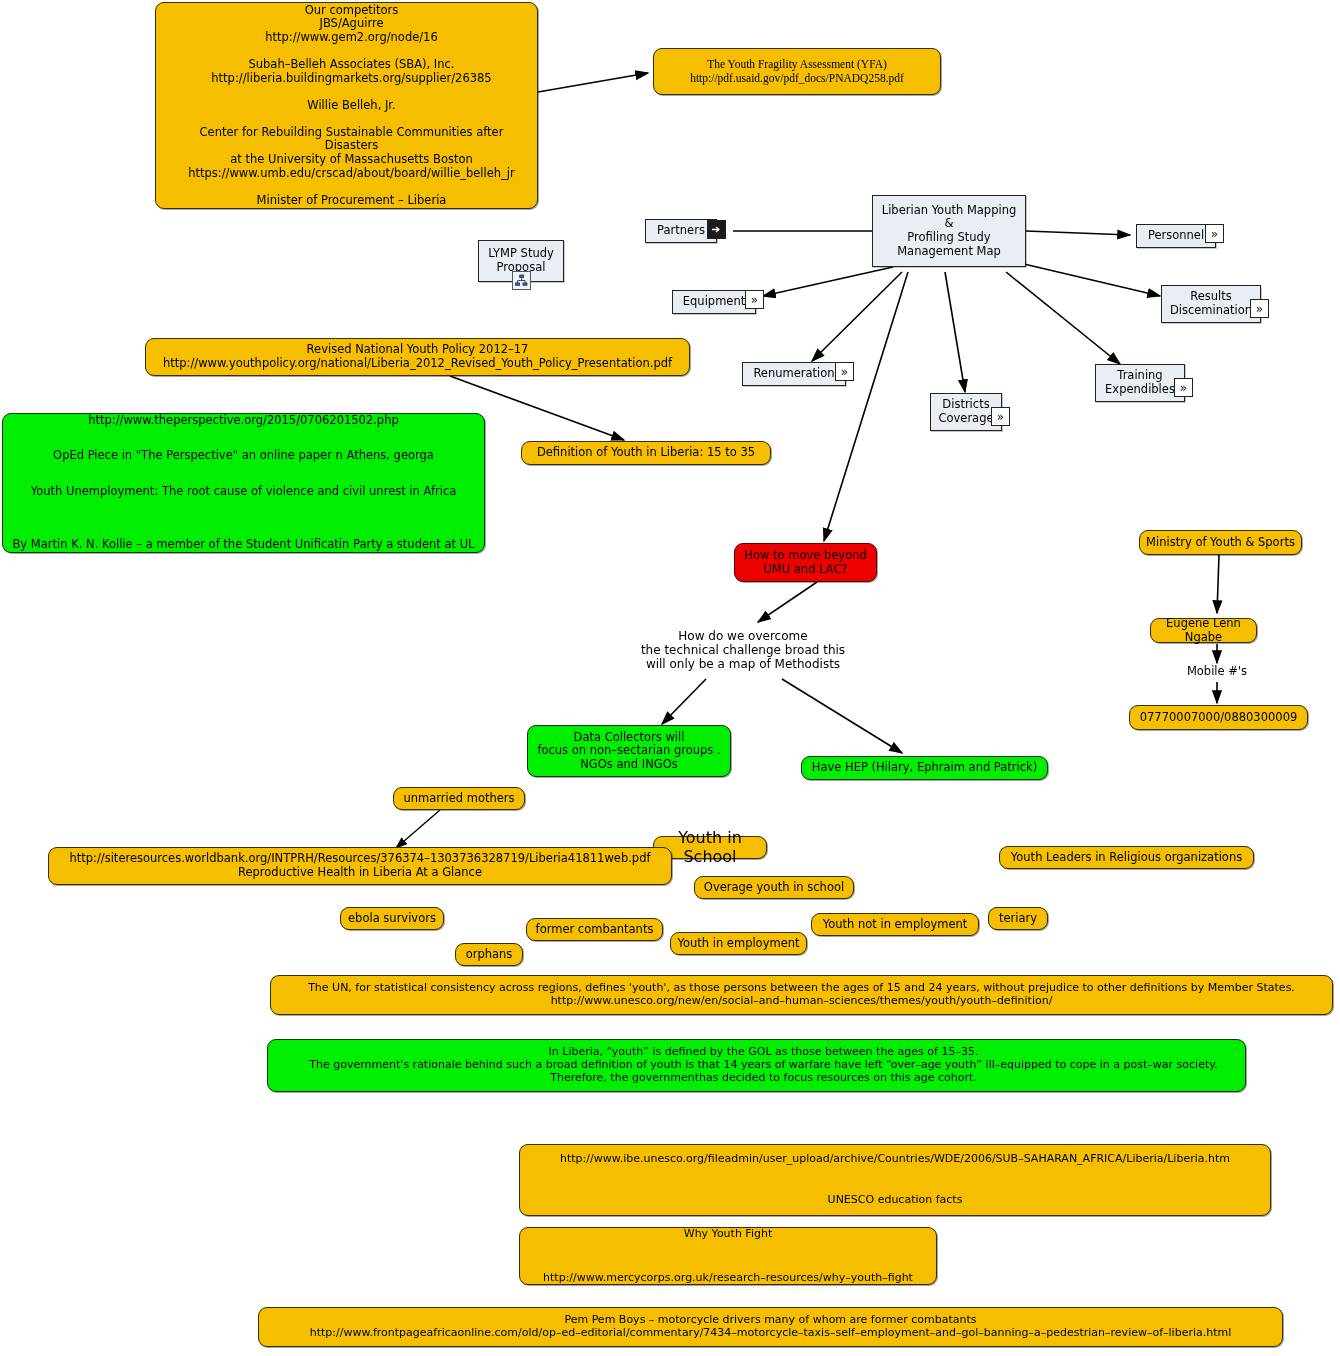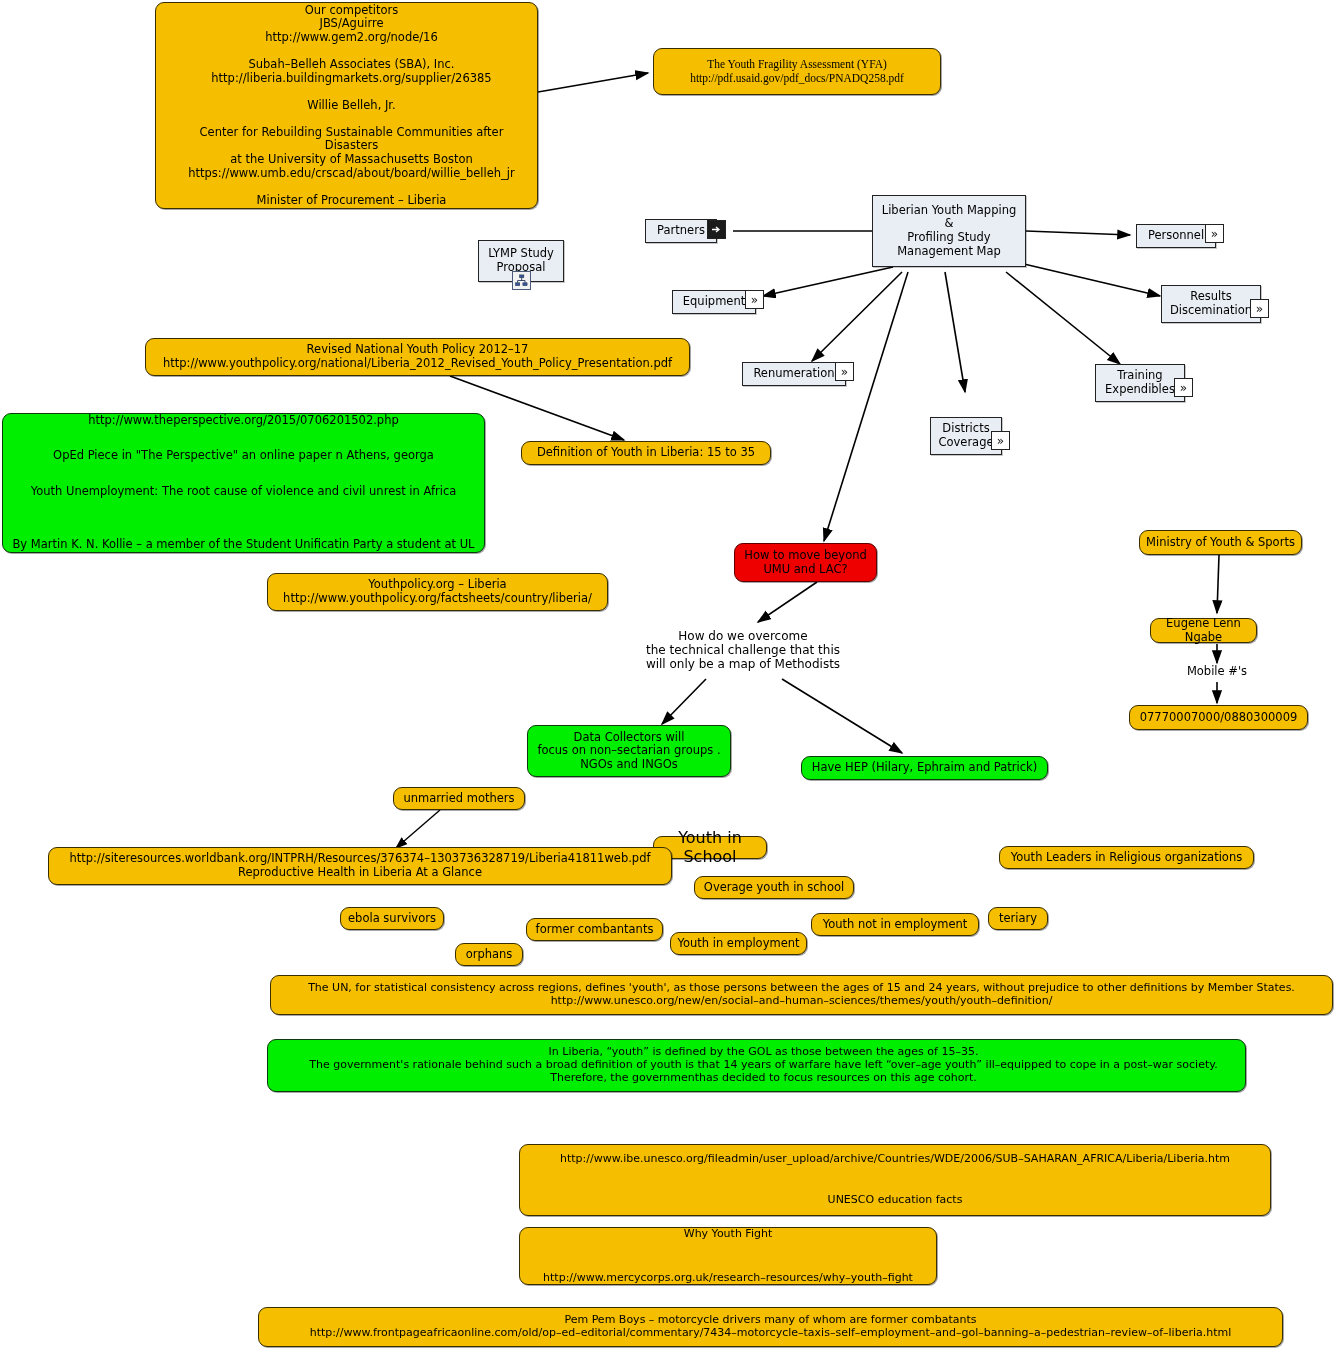--- a/index.html
+++ b/index.html
@@ -213,7 +213,7 @@
     <span class="badge chev">»</span>
   </div>
 
-  <div class="node blue" style="left:930px; top:393px; width:72px; height:38px; font-size:11.5px;margin-top:24px;">
+  <div class="node blue" style="left:930px; top:393px; width:72px; height:38px; font-size:11.5px;">
     <span class="txt">Districts
 Coverage</span>
     <span class="badge chev">»</span>

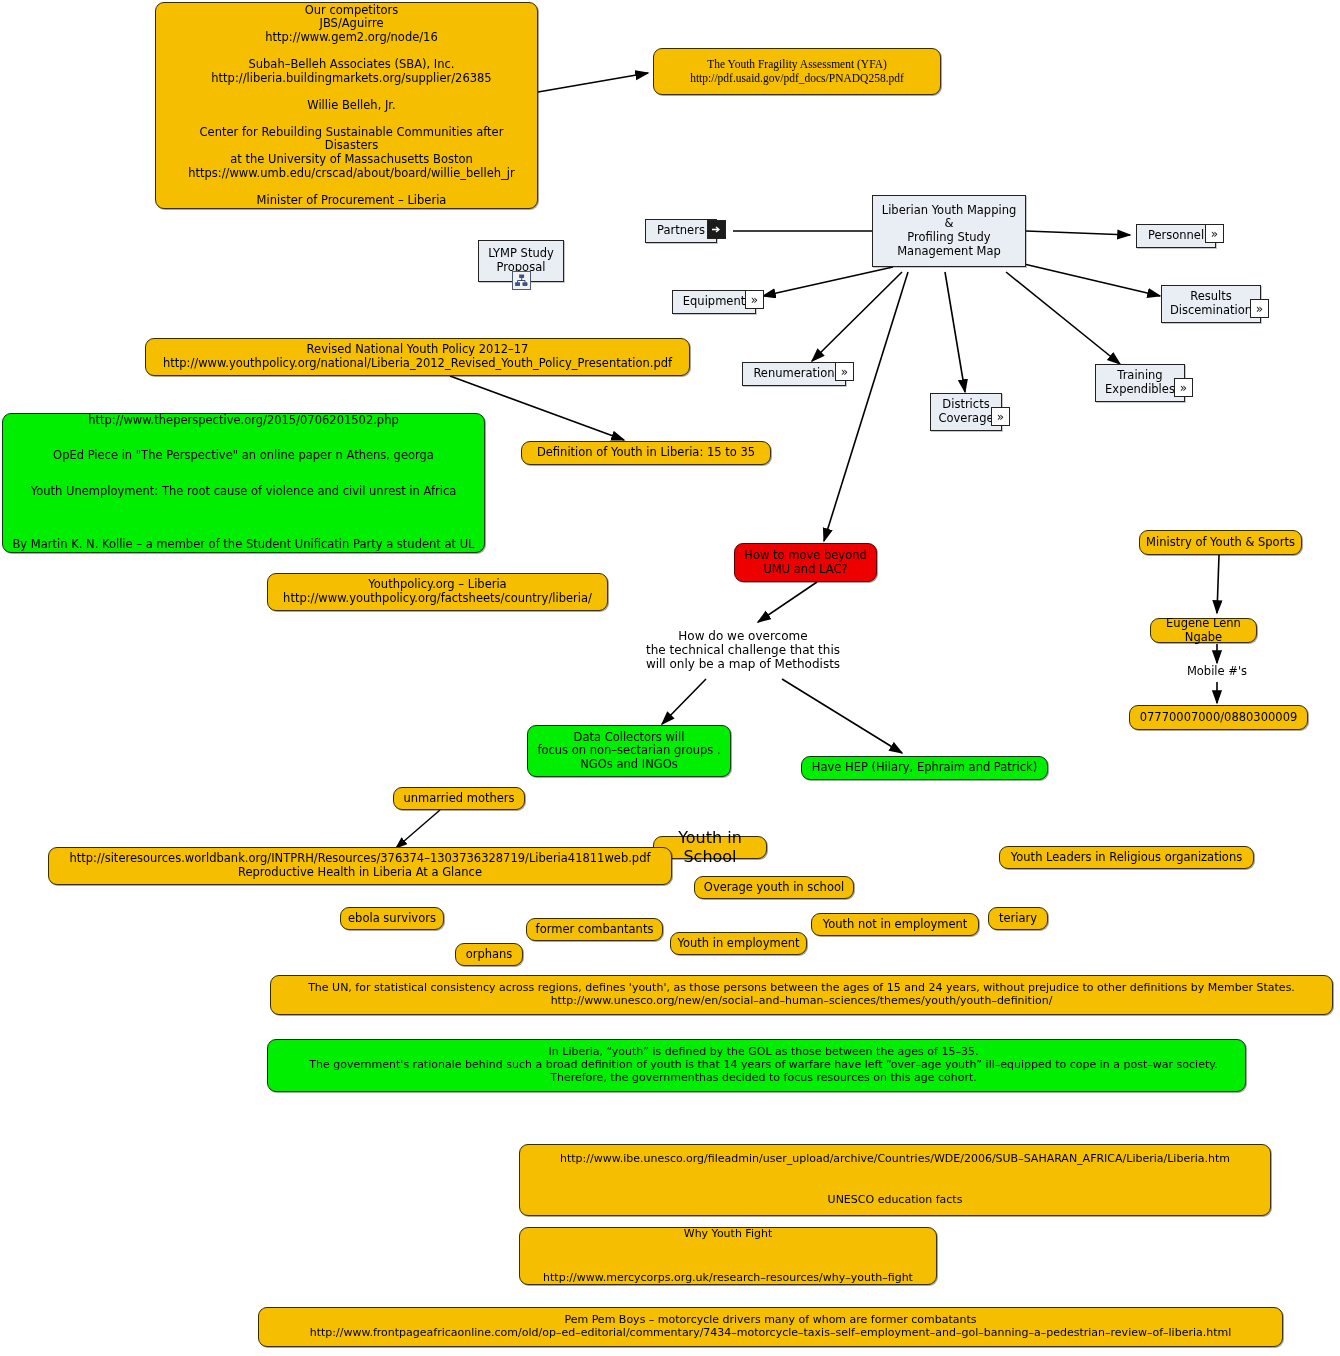--- a/index.html
+++ b/index.html
@@ -258,10 +258,6 @@
 By Martin K. N. Kollie – a member of the Student Unificatin Party a student at UL</span>
   </div>
 
-  <div class="node yellow" style="left:267px; top:573px; width:341px; height:38px; font-size:11.5px;">
-    <span class="txt">Youthpolicy.org     – Liberia
-http://www.youthpolicy.org/factsheets/country/liberia/</span>
-  </div>
 
   <div class="node red" style="left:734px; top:543px; width:143px; height:39px; font-size:11.5px;">
     <span class="txt">How to move beyond

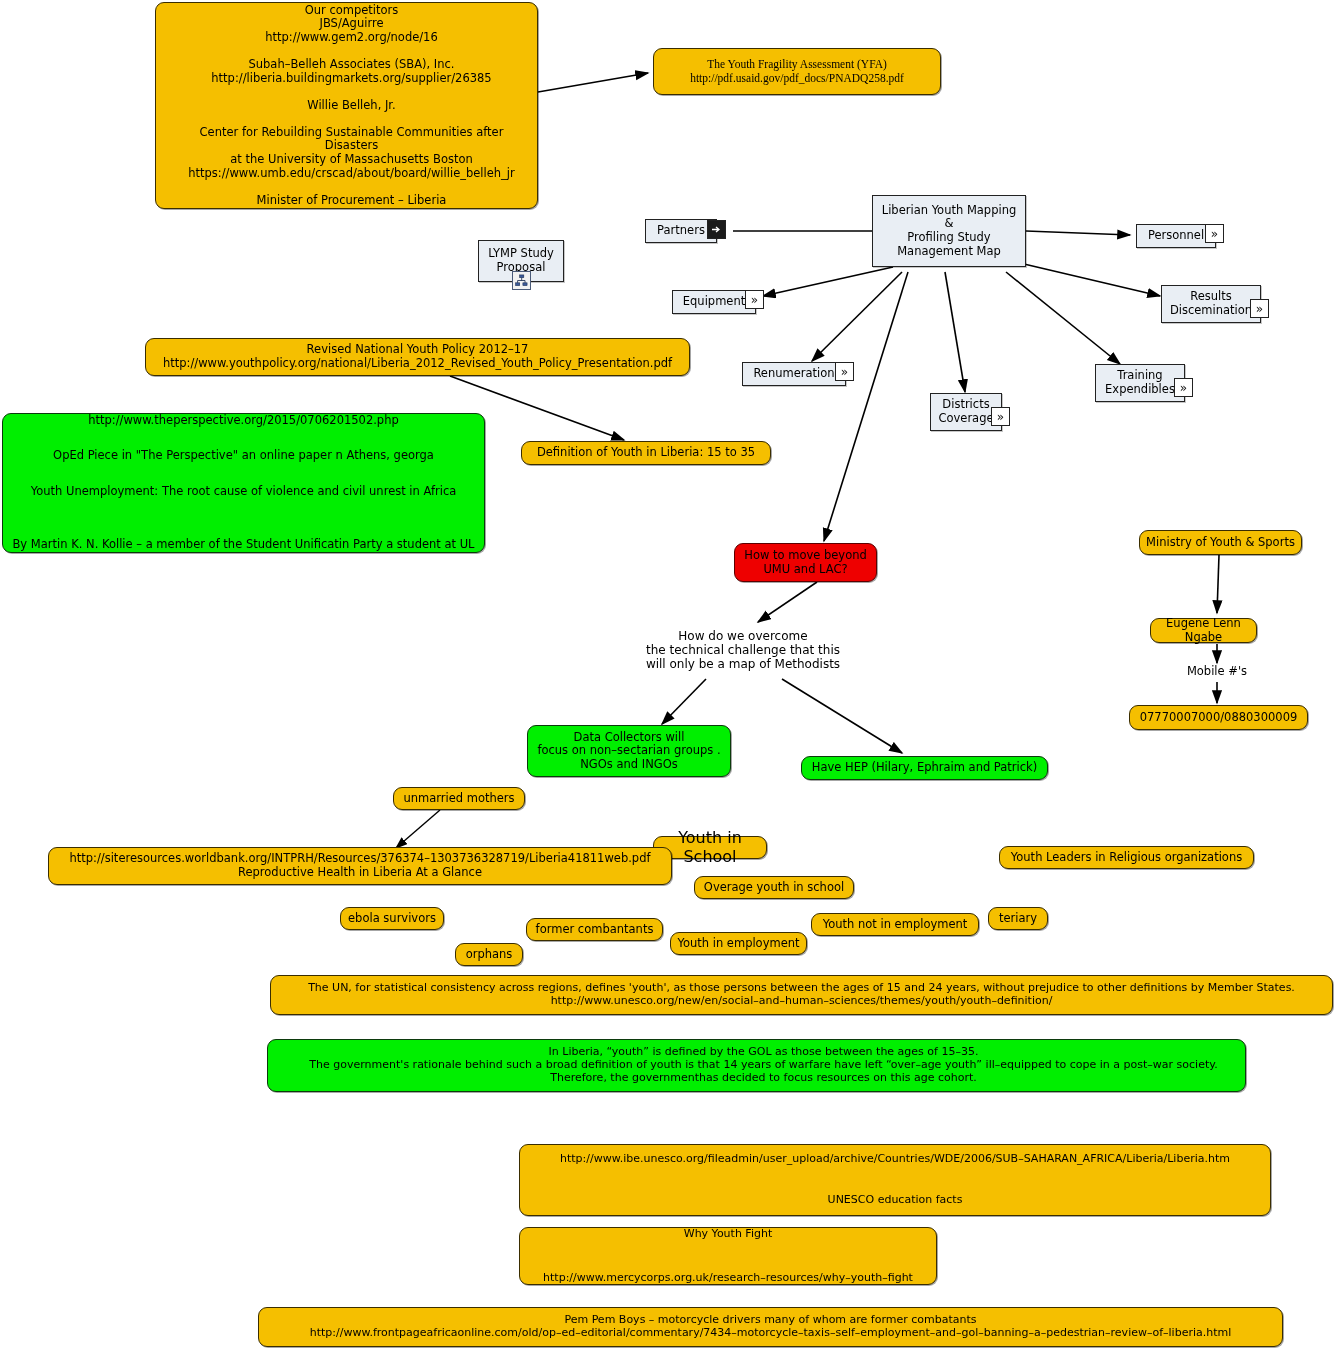--- a/index.html
+++ b/index.html
@@ -266,7 +266,7 @@
 
   <div class="node plain" style="left:608px; top:622px; width:270px; height:56px; font-size:12px;">
     <span class="txt">How do we overcome
-the technical challenge that this
+the technical challenge broad this
 will only be a map of Methodists</span>
   </div>
 

